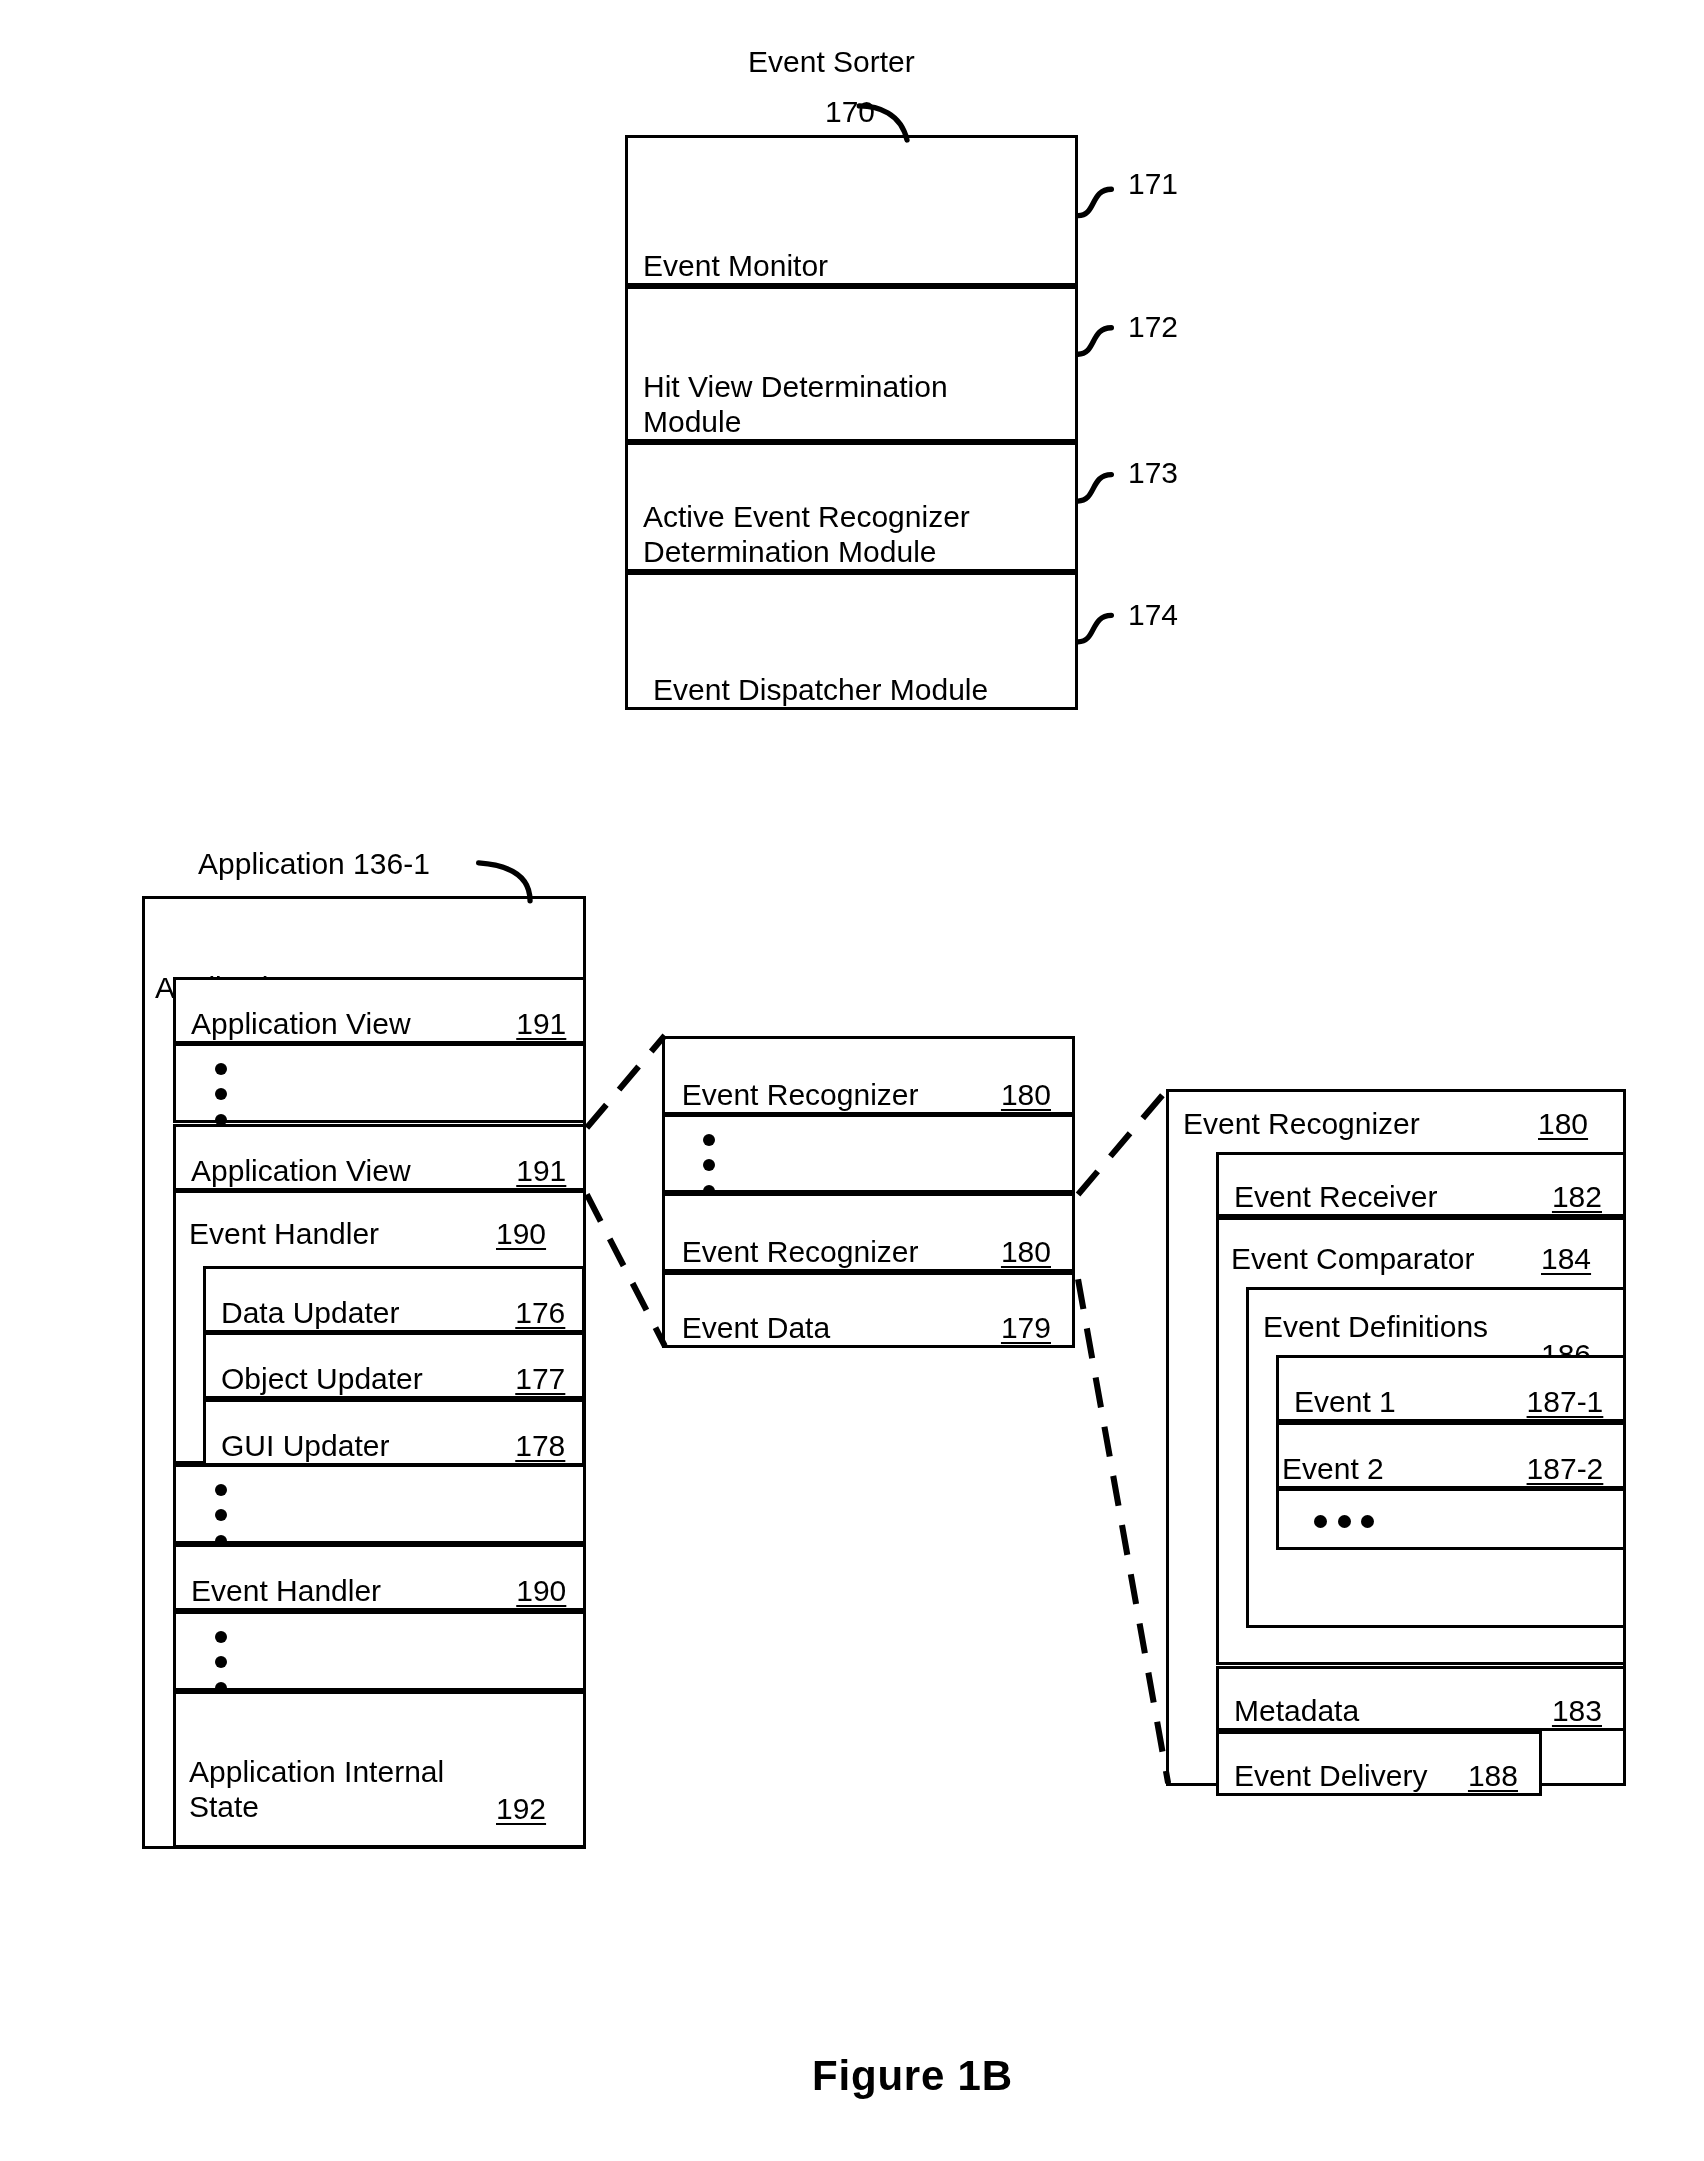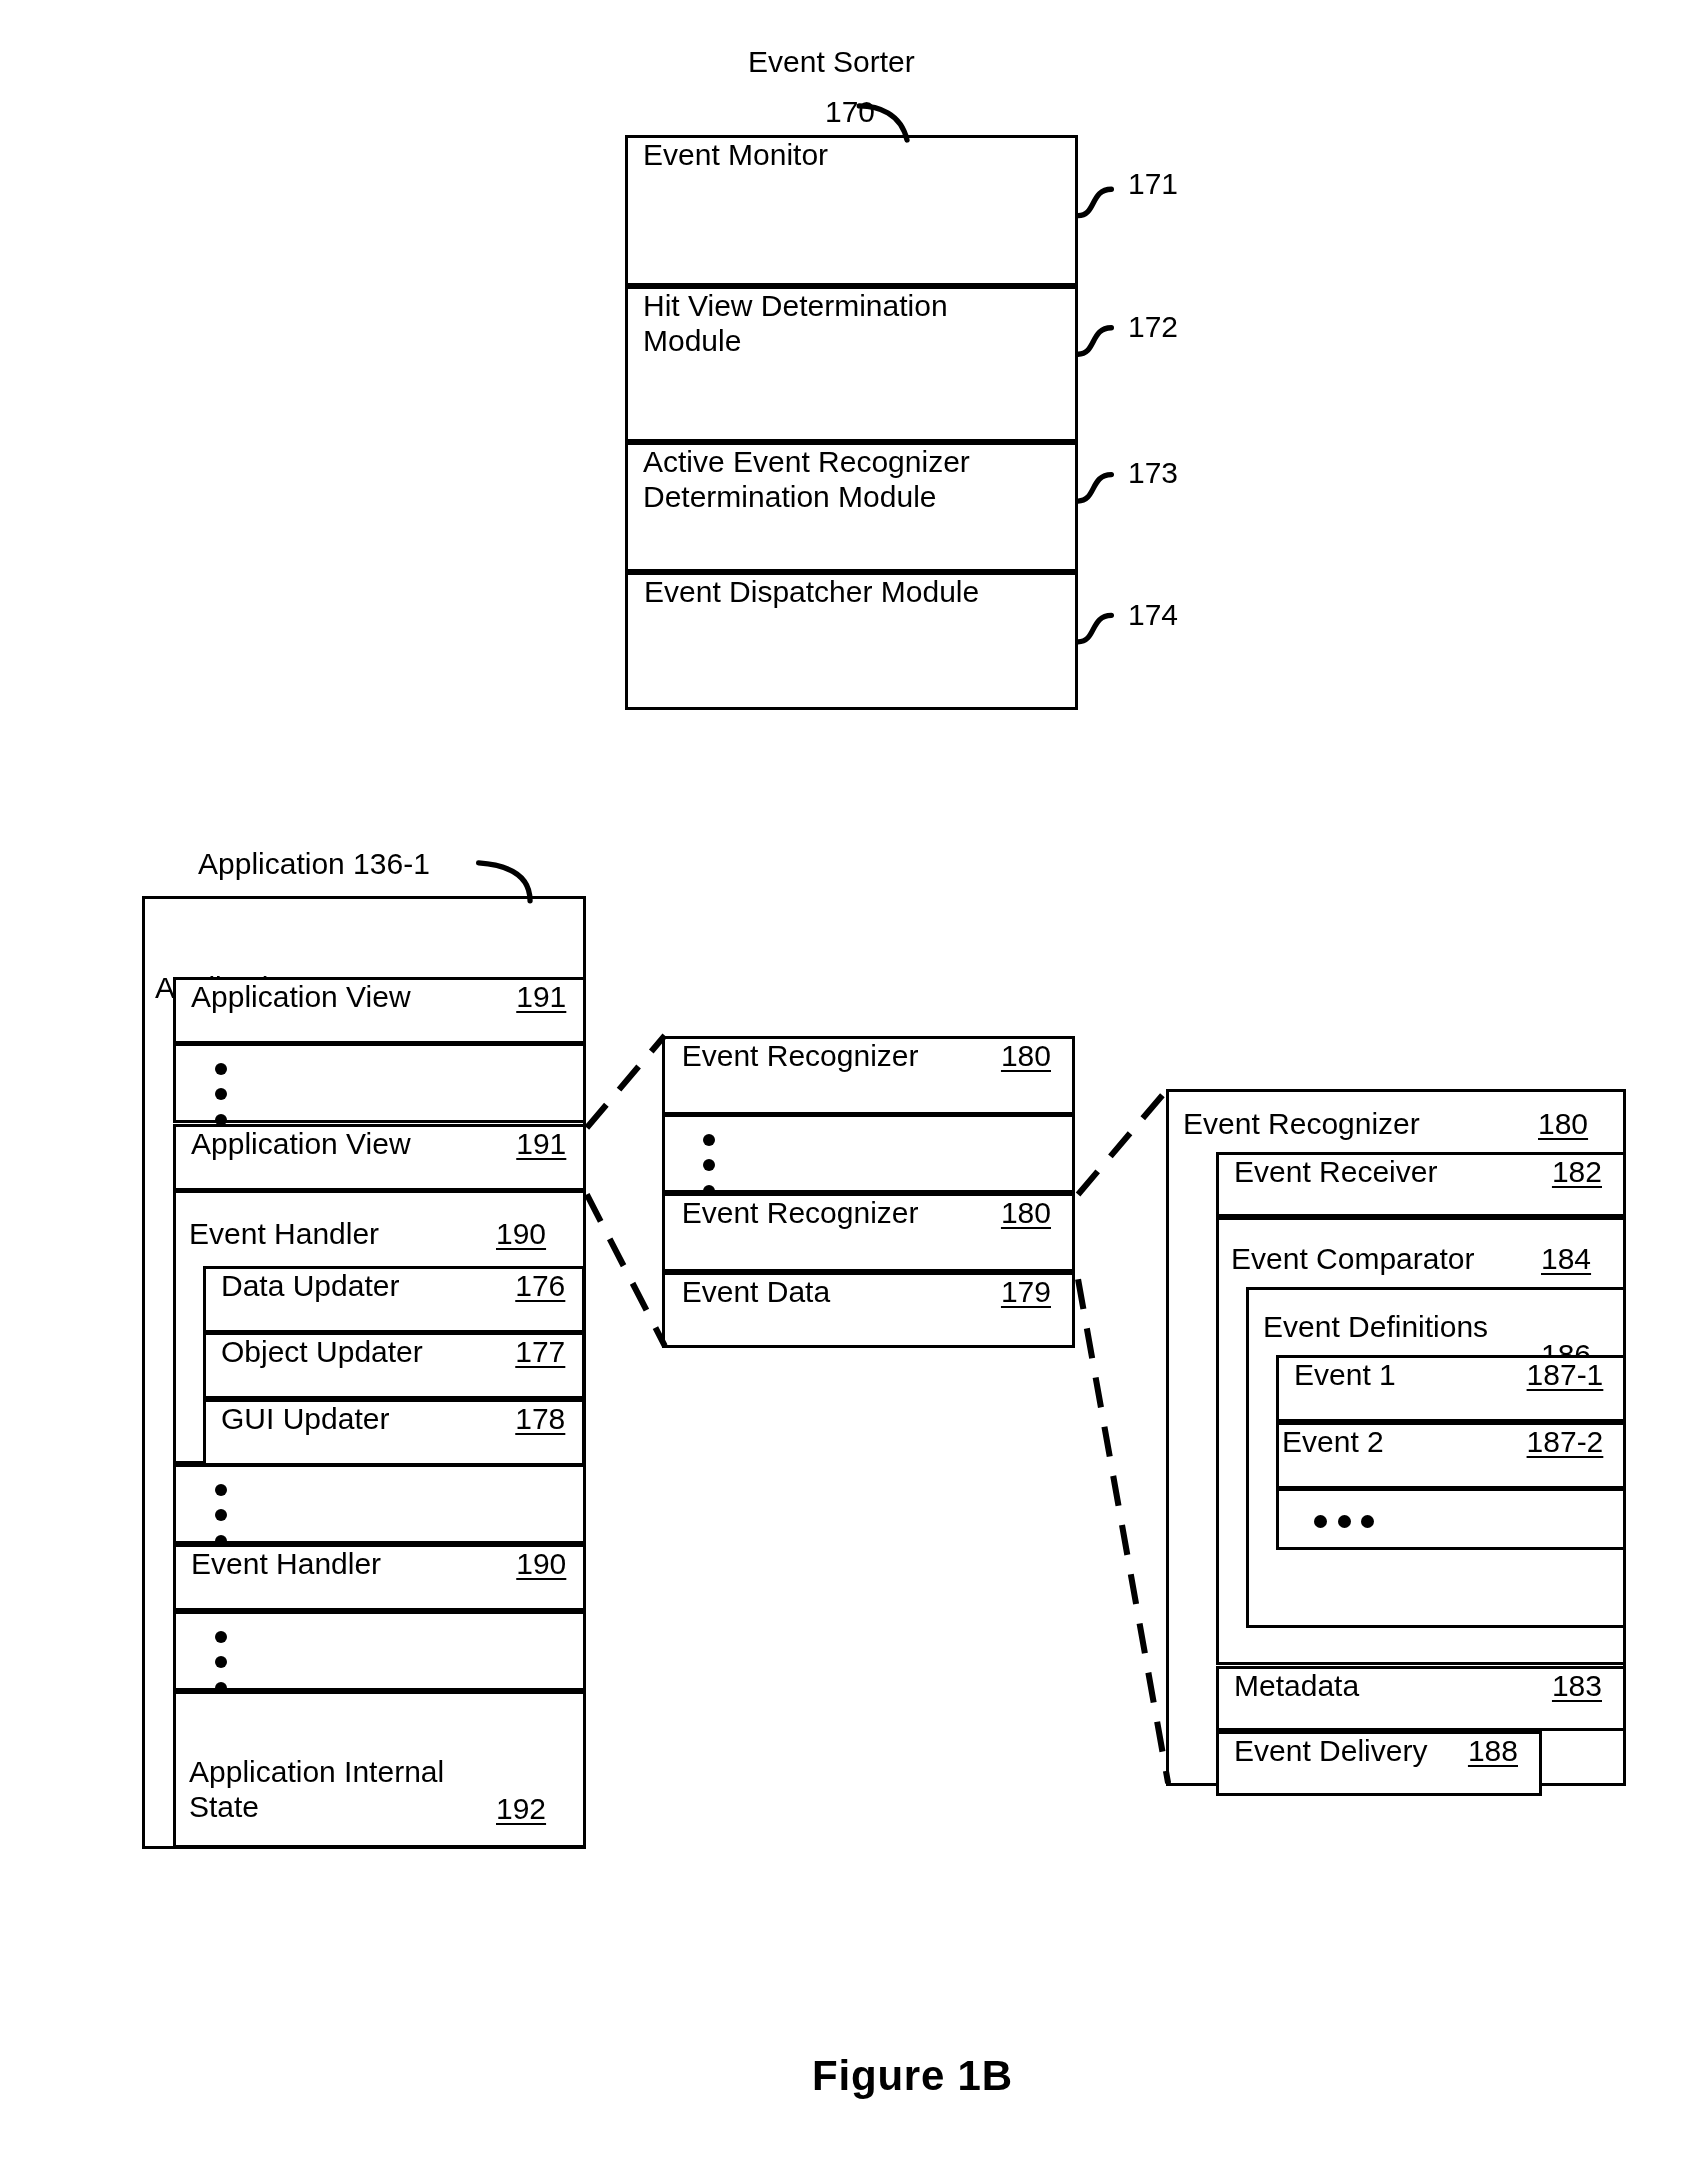--- a/index.html
+++ b/index.html
@@ -32,7 +32,7 @@
     border: 3px solid #000;
     background: #fff;
     display: flex;
-    align-items: flex-start;
+    align-items: flex-end;
   }
   .rowlabel {
     font-size: 30px;

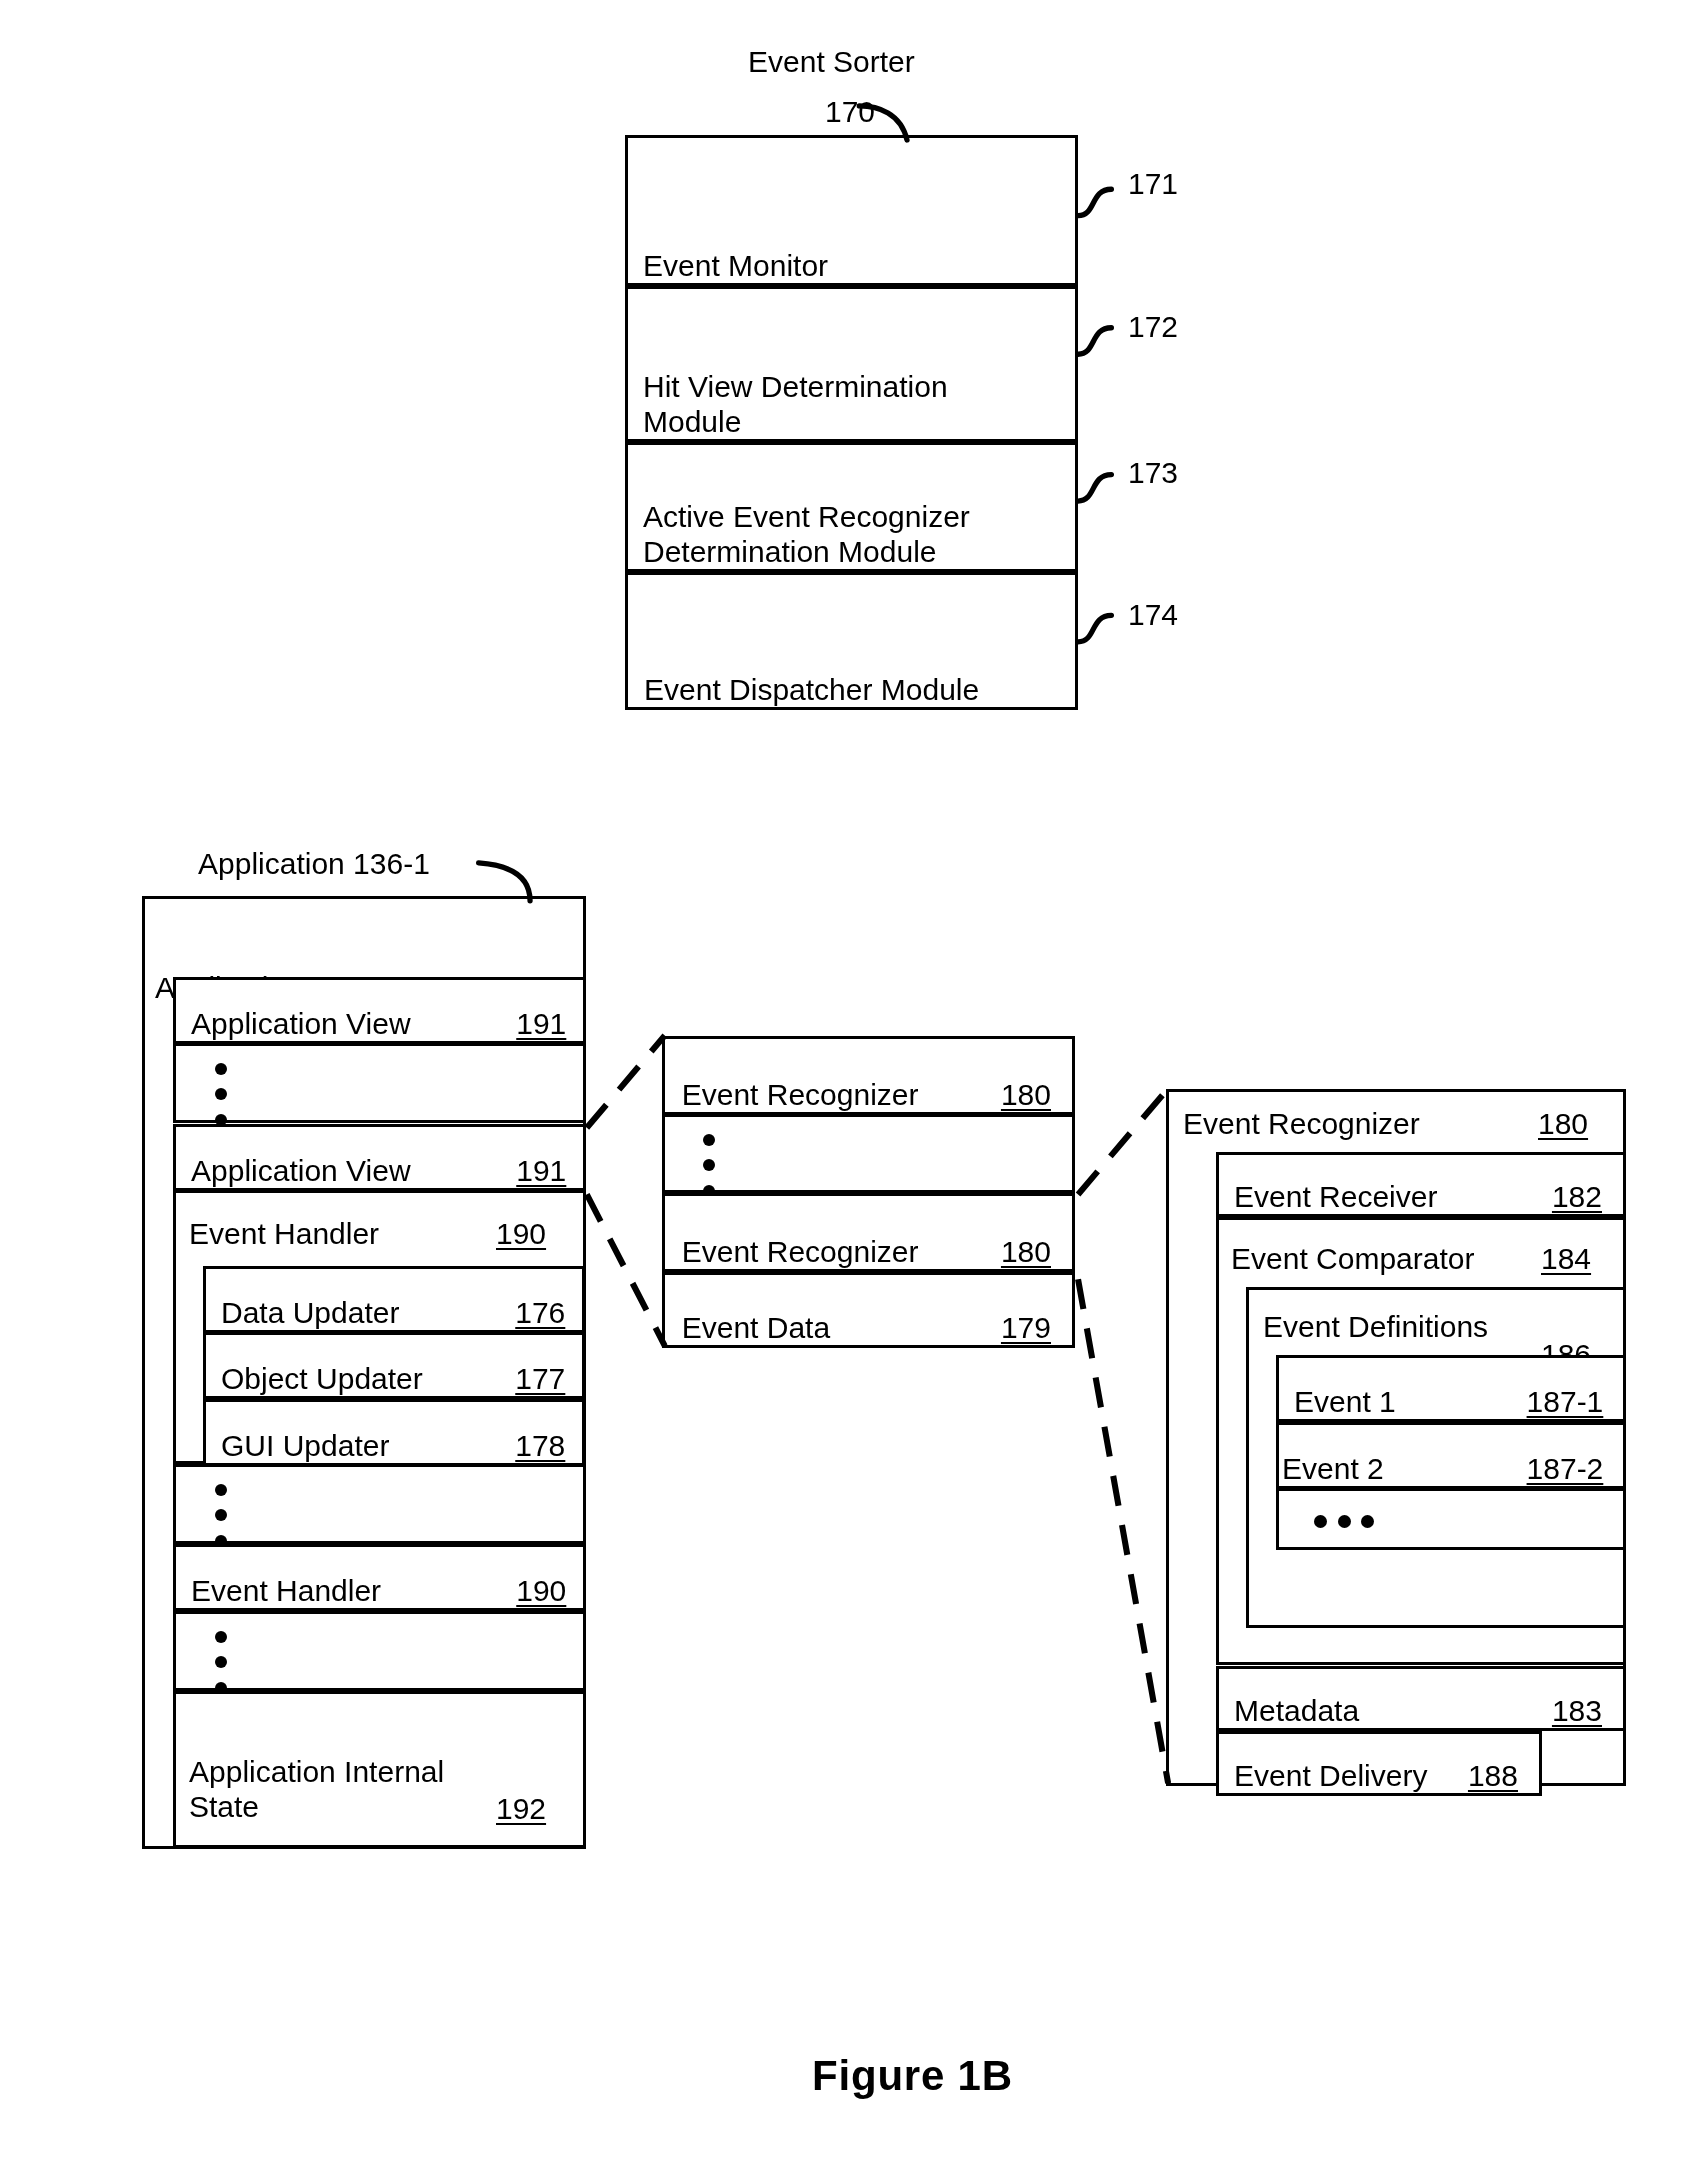--- a/index.html
+++ b/index.html
@@ -123,7 +123,7 @@
   </div>
   <div class="plaintext" style="left:1128px; top:456px;">173</div>
 
-  <div class="row" style="left:625px; top:572px; width:453px; height:138px; padding-left:16px;">
+  <div class="row" style="left:625px; top:572px; width:453px; height:138px; padding-left:25px;">
     <span class="rowlabel">Event Dispatcher Module</span>
   </div>
   <div class="plaintext" style="left:1128px; top:598px;">174</div>

